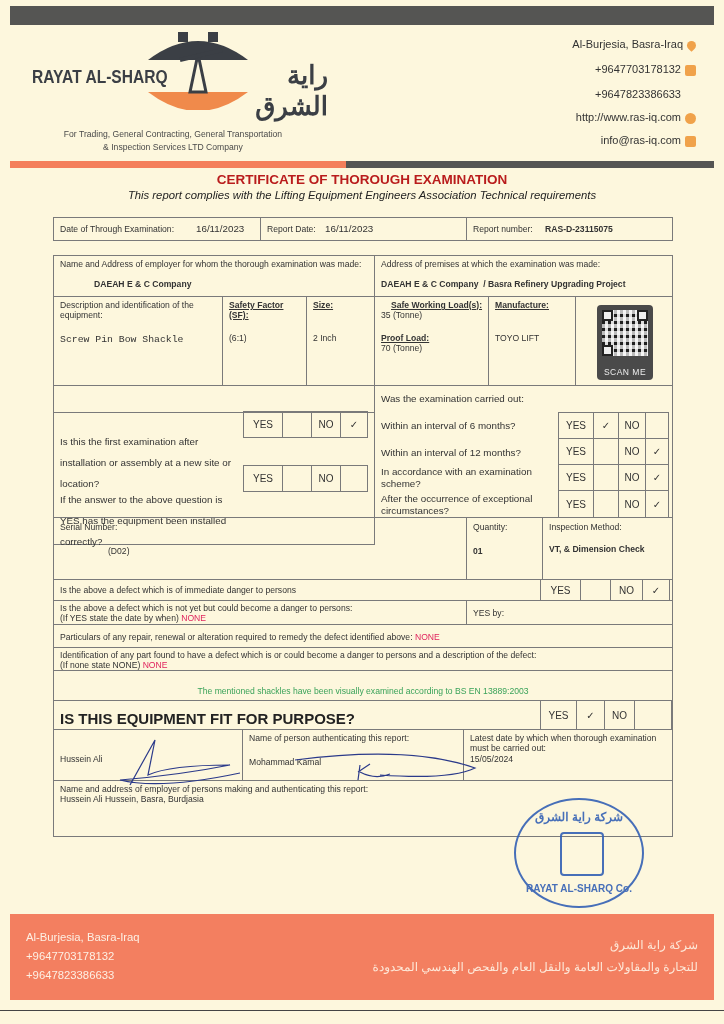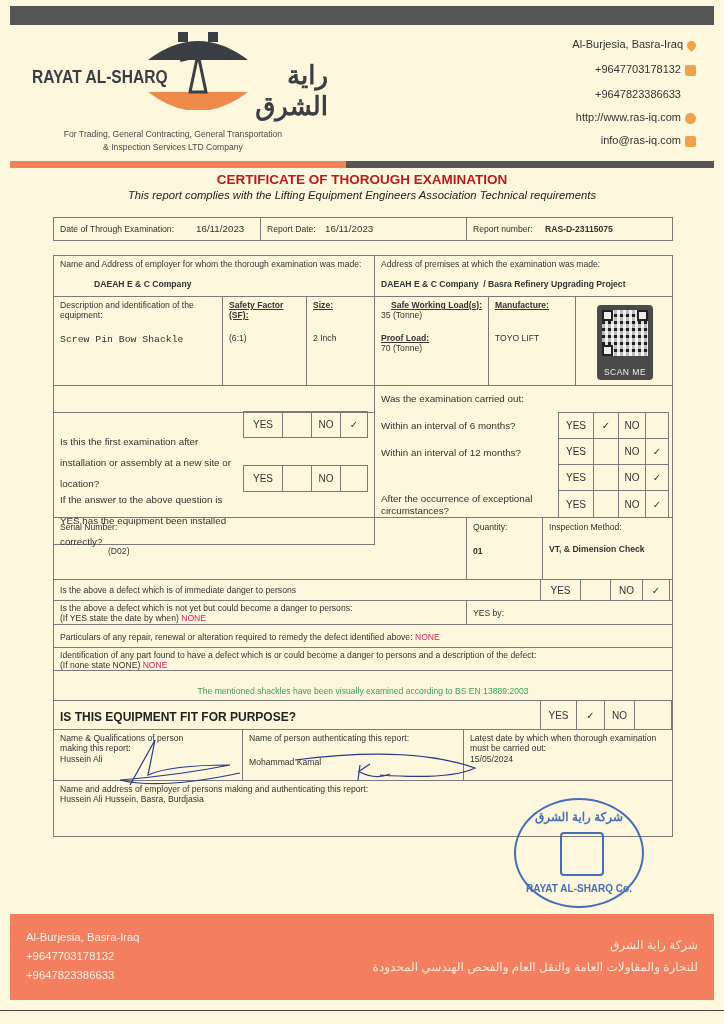--- a/index.html
+++ b/index.html
@@ -155,6 +155,7 @@
   <div class="abs md" style="left:6px;top:7px;">Was the examination carried out:</div>
   <div class="abs md" style="left:6px;top:34px;">Within an interval of 6 months?</div>
   <div class="abs md" style="left:6px;top:61px;">Within an interval of 12 months?</div>
+  <div class="abs md" style="left:6px;top:80px;width:180px;line-height:12px;">In accordance with an examination scheme?</div>
   <div class="abs md" style="left:6px;top:107px;width:180px;line-height:12px;">After the occurrence of exceptional circumstances?</div>
 </div>
 <div class="yn" style="left:559px;top:412px;height:27px;">

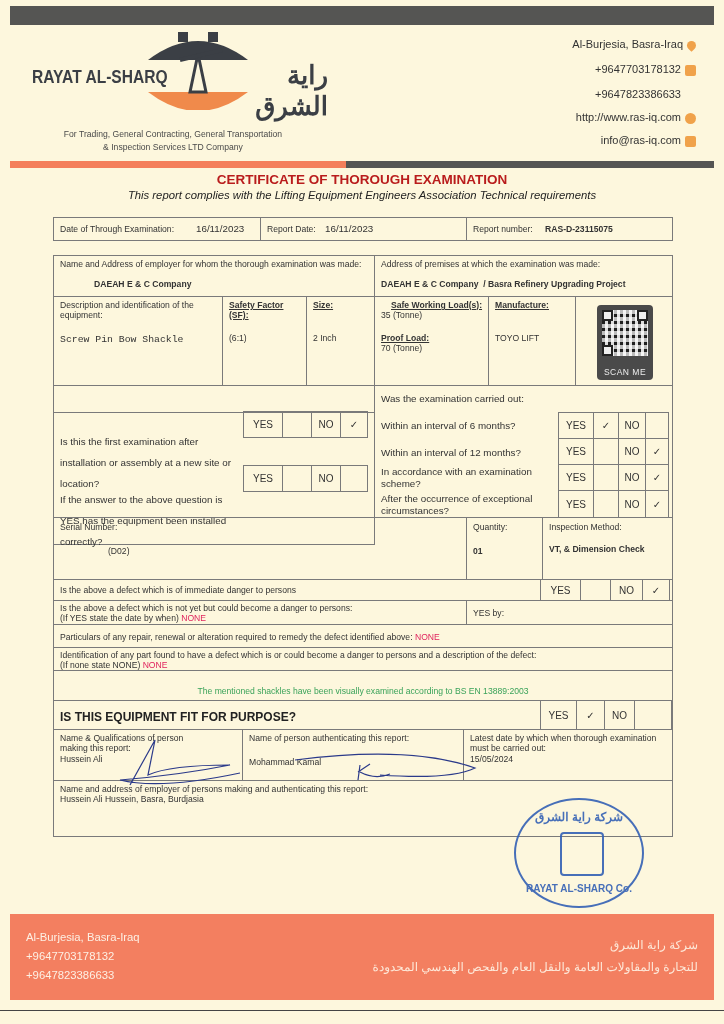--- a/index.html
+++ b/index.html
@@ -228,7 +228,7 @@
 </div>
 
 <div class="cell" style="left:53px;top:700px;width:620px;height:30px;">
-  <div class="abs b" style="left:6px;top:9px;font-size:12px;">IS THIS EQUIPMENT FIT FOR PURPOSE?</div>
+  <div class="abs b" style="left:6px;top:9px;font-size:15px;">IS THIS EQUIPMENT FIT FOR PURPOSE?</div>
 </div>
 <div class="yn" style="left:541px;top:700px;height:30px;">
   <div style="width:37px;">YES</div>

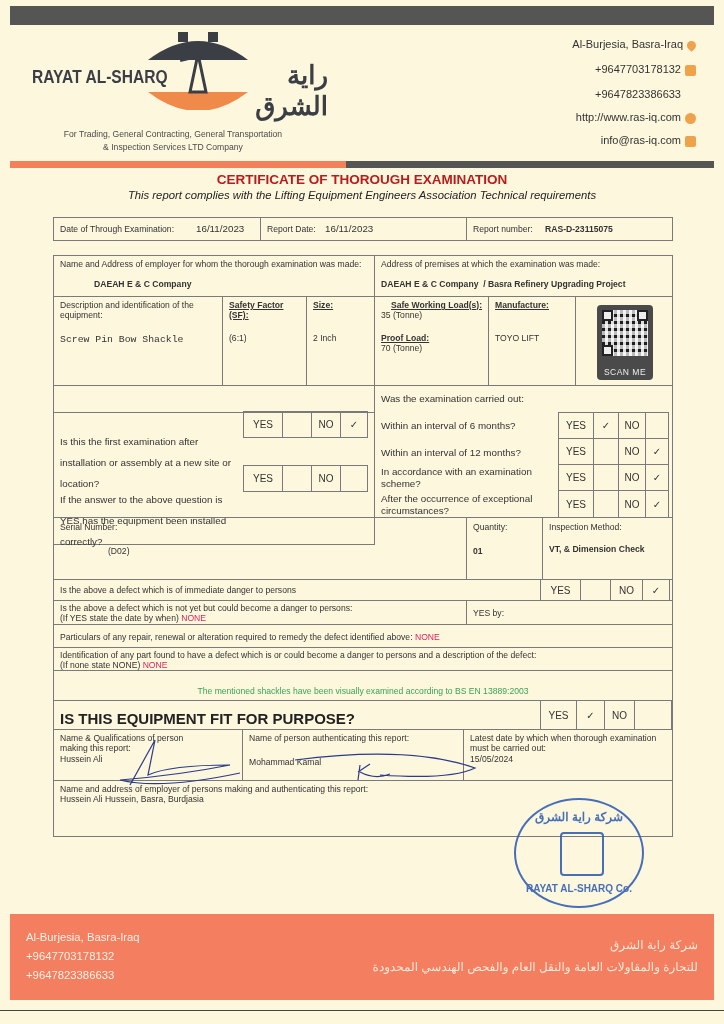--- a/index.html
+++ b/index.html
@@ -238,7 +238,6 @@
 </div>
 
 <div class="cell" style="left:53px;top:729px;width:190px;height:52px;">
-  <div class="abs sm" style="left:6px;top:3px;width:150px;line-height:10px;">Name &amp; Qualifications of person making this report:</div>
   <div class="abs sm" style="left:6px;top:24px;">Hussein Ali</div>
 </div>
 <div class="cell" style="left:242px;top:729px;width:222px;height:52px;">

